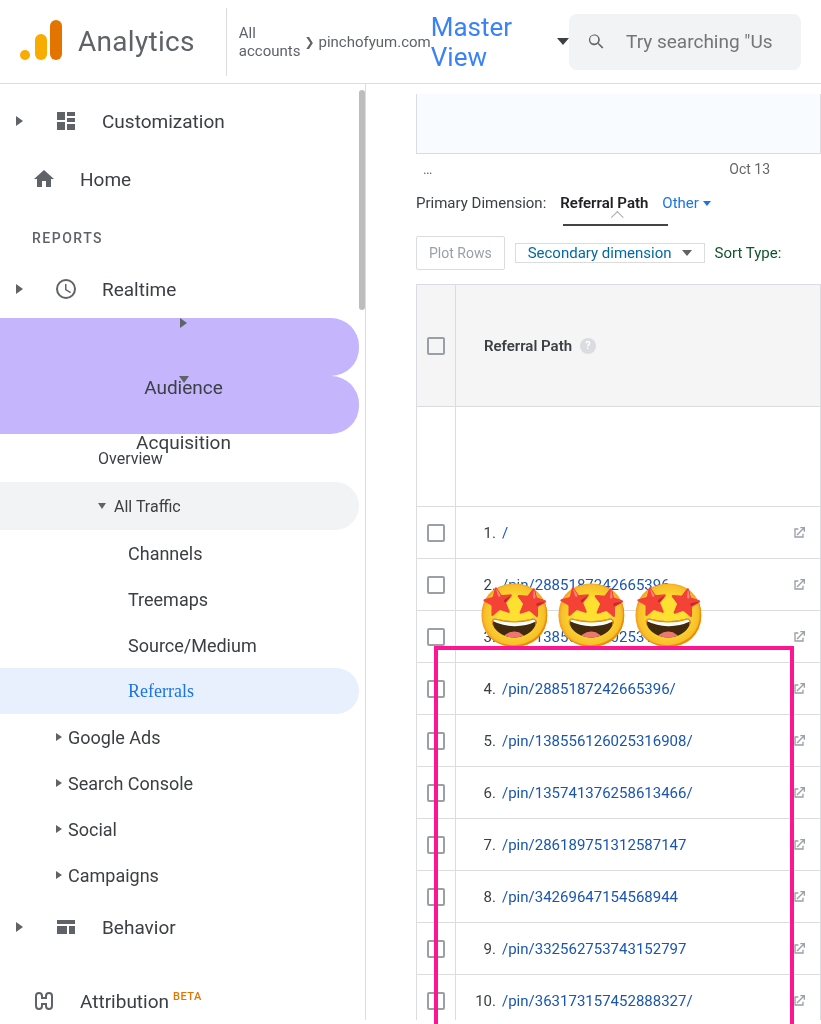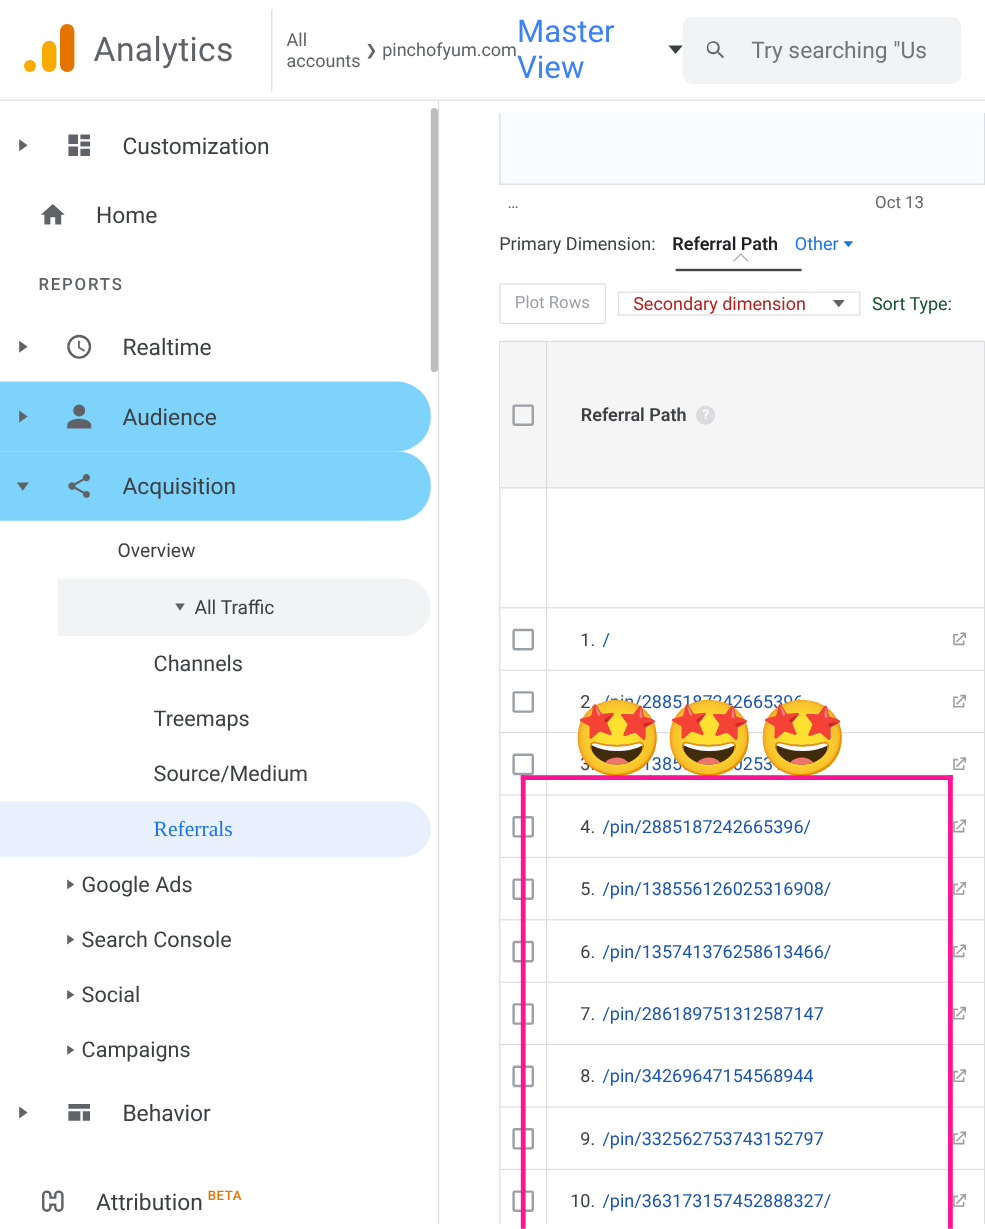--- a/index.html
+++ b/index.html
@@ -62,7 +62,7 @@
 
 .toolbar { margin-top: 10px; display: flex; align-items: center; gap: 10px; }
 .btn { border: 1px solid #dadce0; padding: 8px 12px; font-size: 14px; color: #9aa0a6; background: #fff; border-radius: 2px; }
-.select-btn { border: 1px solid #dadce0; padding: 0 12px; font-size: 15px; color: #b91c1c; display: flex; align-items: center; gap: 22px; background: #fff; }
+.select-btn { border: 1px solid #dadce0; padding: 0 12px; font-size: 15px; color: #0369a1; display: flex; align-items: center; gap: 10px; background: #fff; }
 .select-btn .caret { border-top: 6px solid #5f6368; border-left: 5px solid transparent; border-right: 5px solid transparent; }
 .sort-lbl { font-size: 15px; color: #14532d; margin-left: 0; }
 

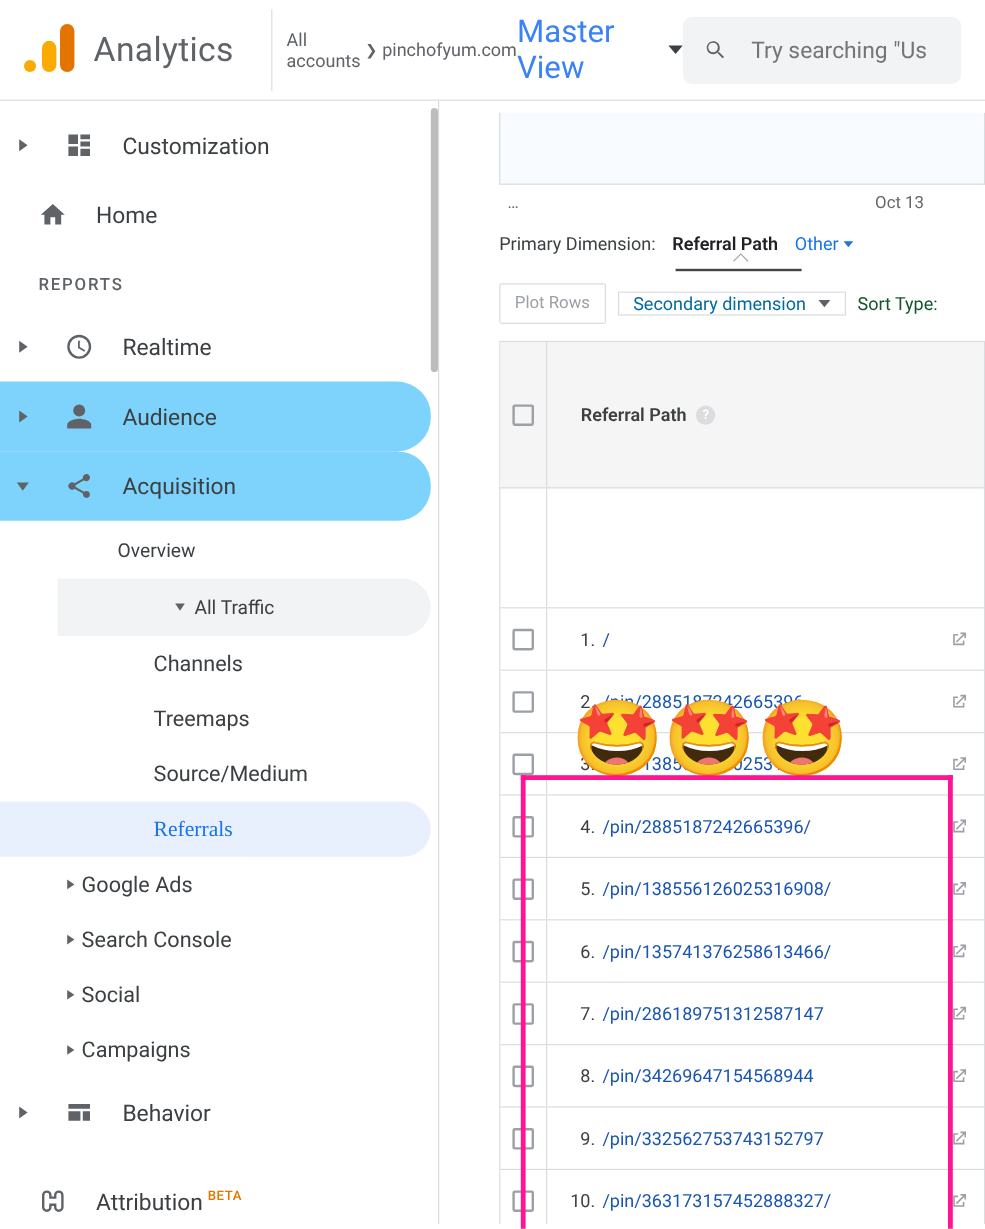--- a/index.html
+++ b/index.html
@@ -33,7 +33,7 @@
 .nav-item .tri .t-right { border-left: 7px solid #5f6368; border-top: 5px solid transparent; border-bottom: 5px solid transparent; }
 .nav-item .tri .t-down { border-top: 7px solid #5f6368; border-left: 5px solid transparent; border-right: 5px solid transparent; }
 .nav-item .icon { width: 24px; height: 24px; fill: #5f6368; }
-.nav-item.selected { background: #7dd3fc; }
+.nav-item.selected { background: #c4b5fd; flex-direction: column; }
 .reports-header { font-size: 14px; letter-spacing: 1.5px; color: #5f6368; padding: 22px 0 14px 32px; font-weight: 500; }
 
 .sub-item { display: flex; align-items: center; height: 48px; padding-left: 98px; font-size: 16px; color: #3c4043; border-radius: 0 28px 28px 0; margin-right: 6px; }

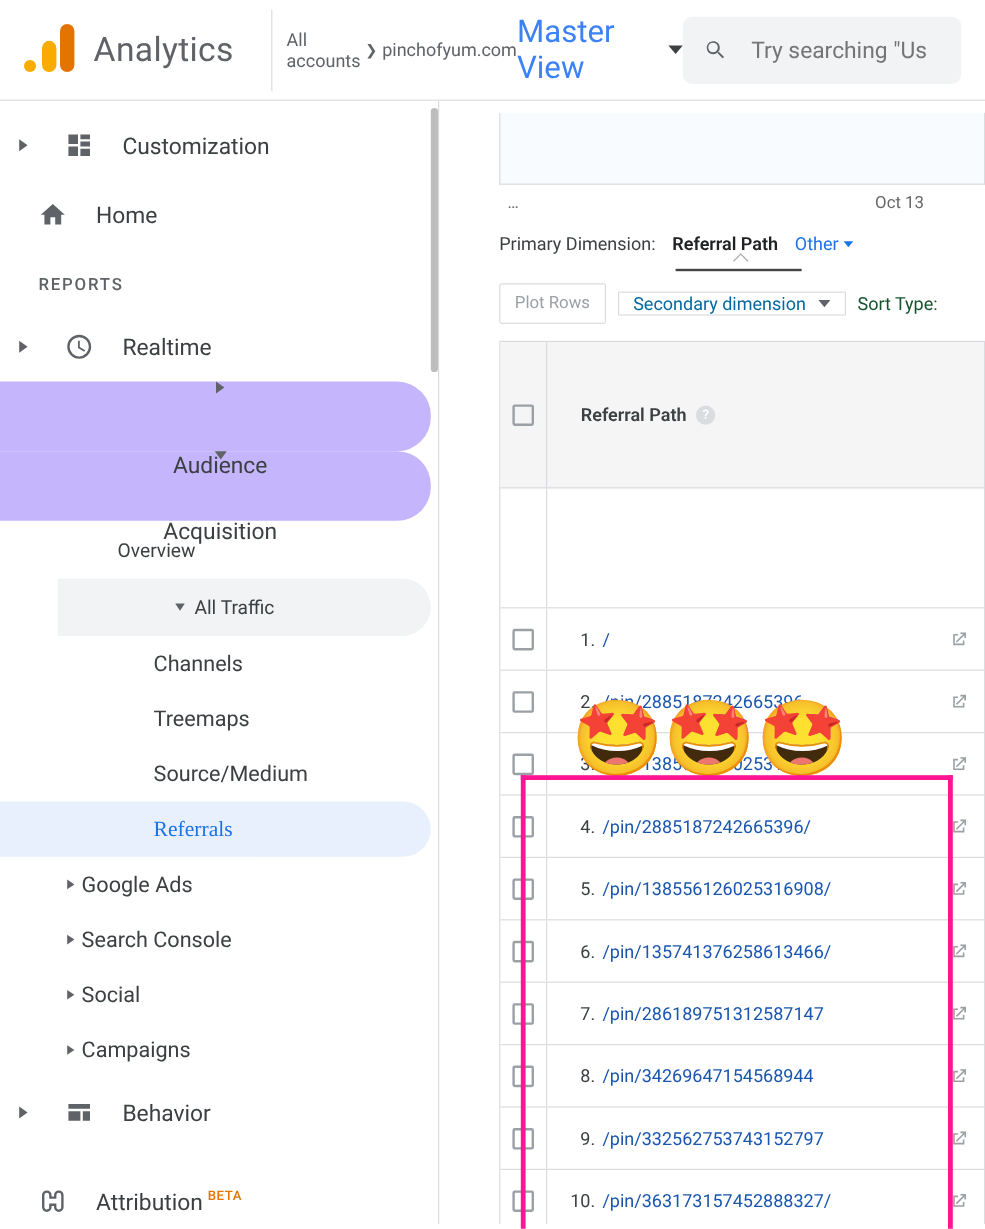--- a/index.html
+++ b/index.html
@@ -37,7 +37,7 @@
 .reports-header { font-size: 14px; letter-spacing: 1.5px; color: #5f6368; padding: 22px 0 14px 32px; font-weight: 500; }
 
 .sub-item { display: flex; align-items: center; height: 48px; padding-left: 98px; font-size: 16px; color: #3c4043; border-radius: 0 28px 28px 0; margin-right: 6px; }
-.sub-item.header-like { gap: 8px; margin-left: 48px; }
+.sub-item.header-like { gap: 8px; }
 .sub-item.header-like.expanded { background: #f1f3f4; }
 .sub-item2 { display: flex; align-items: center; height: 46px; padding-left: 128px; font-size: 18px; color: #3c4043; border-radius: 0 28px 28px 0; margin-right: 6px; }
 .sub-item2.active { color: #1a73e8; background: #e8f0fe; font-family: Liberation Serif, serif; }

